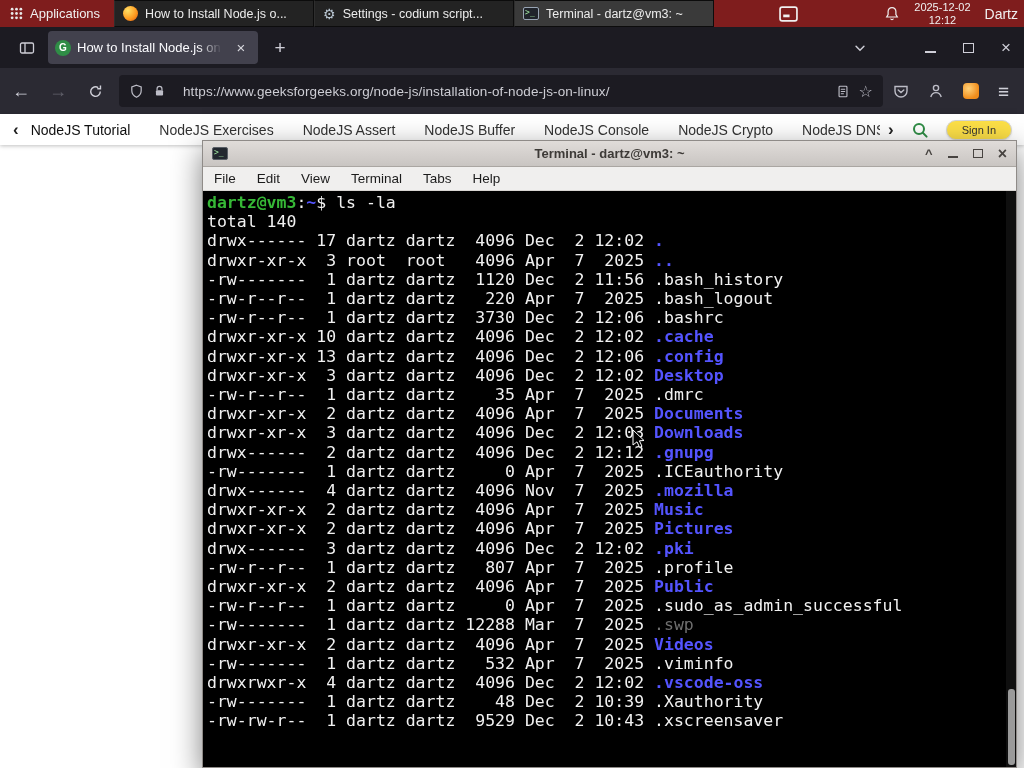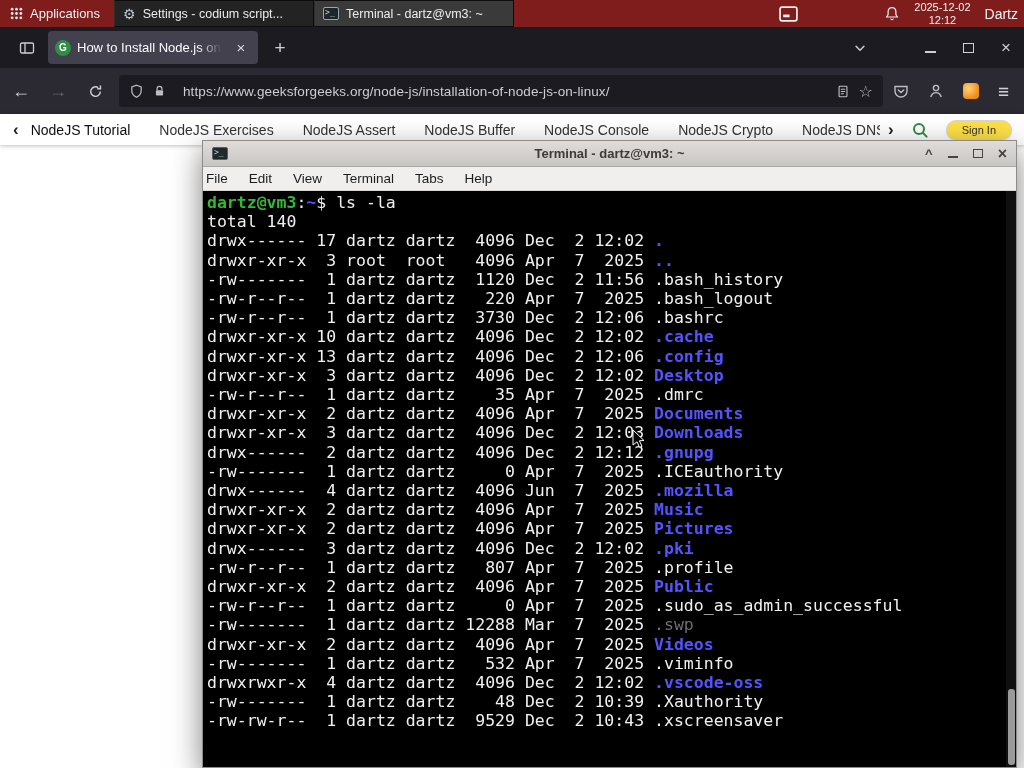--- a/index.html
+++ b/index.html
@@ -144,6 +144,10 @@
     </div>
 
     <div class="taskarea">
+        <div class="task-btn">
+          <span class="ticon firefox-icon"></span>
+          <span class="task-label">How to Install Node.js o...</span>
+        </div>
         <div class="task-btn">
           <span class="ticon settings-icon">⚙</span>
           <span class="task-label">Settings - codium script...</span>

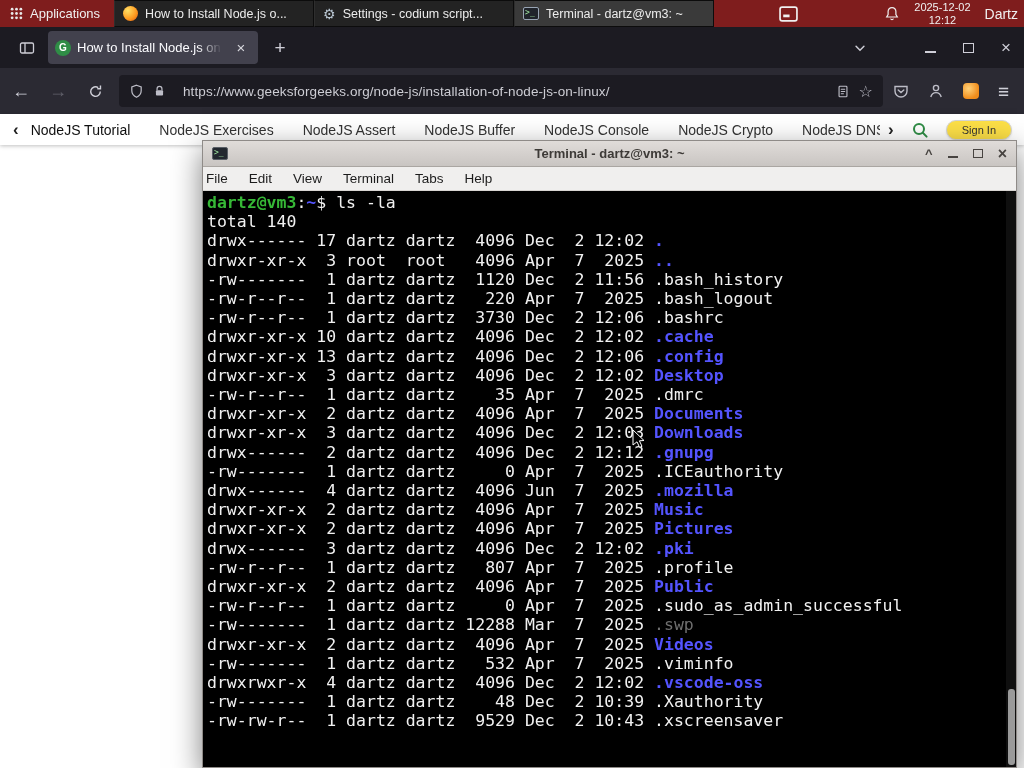--- a/index.html
+++ b/index.html
@@ -100,7 +100,7 @@
   .tb-close { font-size: 16px; line-height: 16px; }
 
   .menubar { height: 24px; background: #f0efee; border-bottom: 1px solid #d8d5d2; display: flex;
-             align-items: center; gap: 21px; padding: 0 3px; font-size: 13.5px; color: #1c1c1c; flex: 0 0 auto; }
+             align-items: center; gap: 21px; padding: 0 11px; font-size: 13.5px; color: #1c1c1c; flex: 0 0 auto; }
 
   .term-body { flex: 1; position: relative; overflow: hidden; padding: 2px 0 0 4px; background: #000;
                font-family: "DejaVu Sans Mono", "Liberation Mono", monospace;

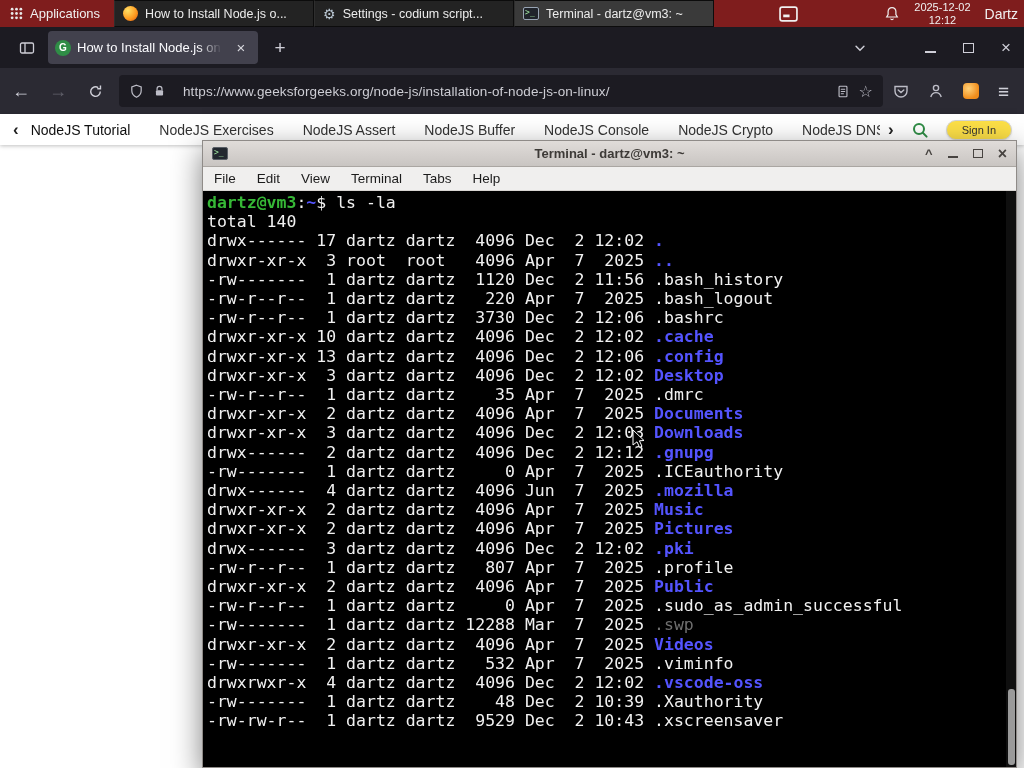--- a/index.html
+++ b/index.html
@@ -315,7 +315,7 @@
           <div class="tline"><span>drwxr-xr-x  3 dartz dartz  4096 Dec  2 12:03 </span><span class="dir">Downloads</span></div>
           <div class="tline"><span>drwx------  2 dartz dartz  4096 Dec  2 12:12 </span><span class="dir">.gnupg</span></div>
           <div class="tline"><span>-rw-------  1 dartz dartz     0 Apr  7  2025 </span><span class="file">.ICEauthority</span></div>
-          <div class="tline"><span>drwx------  4 dartz dartz  4096 Jun  7  2025 </span><span class="dir">.mozilla</span></div>
+          <div class="tline"><span>drwx------  4 dartz dartz  4096 Nov  7  2025 </span><span class="dir">.mozilla</span></div>
           <div class="tline"><span>drwxr-xr-x  2 dartz dartz  4096 Apr  7  2025 </span><span class="dir">Music</span></div>
           <div class="tline"><span>drwxr-xr-x  2 dartz dartz  4096 Apr  7  2025 </span><span class="dir">Pictures</span></div>
           <div class="tline"><span>drwx------  3 dartz dartz  4096 Dec  2 12:02 </span><span class="dir">.pki</span></div>

